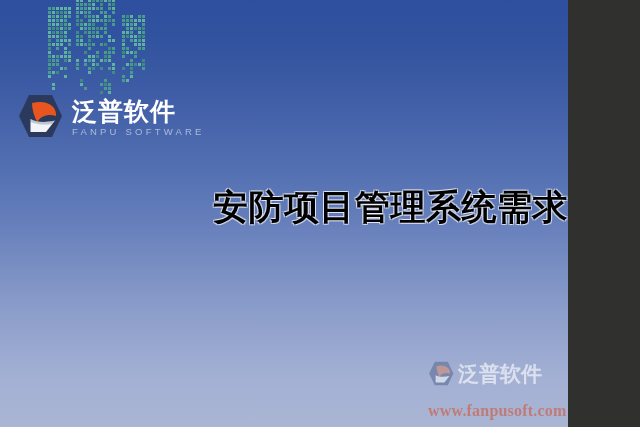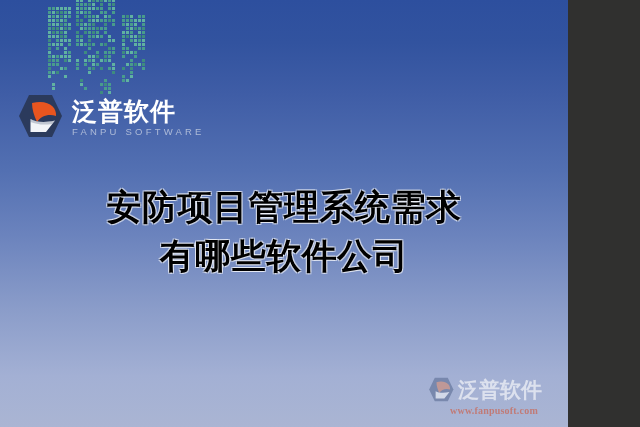--- a/index.html
+++ b/index.html
@@ -91,7 +91,7 @@
     left: 0;
     right: 0;
     top: 183px;
-    text-align: center;
+    text-align: right;
     color: #000000;
     font-size: 35px;
     line-height: 49px;

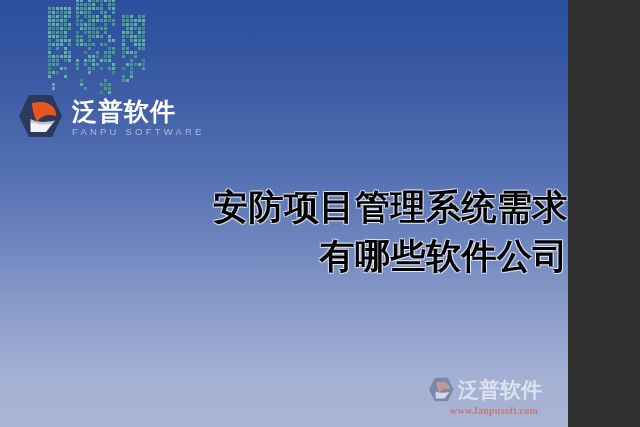--- a/index.html
+++ b/index.html
@@ -663,7 +663,6 @@
 
   <div class="headline">
     <span class="ln">安防项目管理系统需求</span>
-    <span class="ln">有哪些软件公司</span>
   </div>
 
   <div class="watermark">

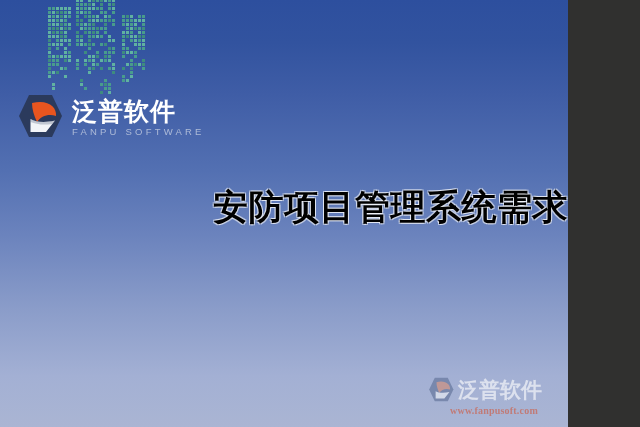--- a/index.html
+++ b/index.html
@@ -132,8 +132,8 @@
     font-family: "DejaVu Sans", "Liberation Sans", sans-serif;
   }
   .wm-url {
-    margin-top: 1px;
-    font-size: 10px;
+    margin-top: 17px;
+    font-size: 16px;
     line-height: 15px;
     font-weight: 700;
     color: #d0593f;

